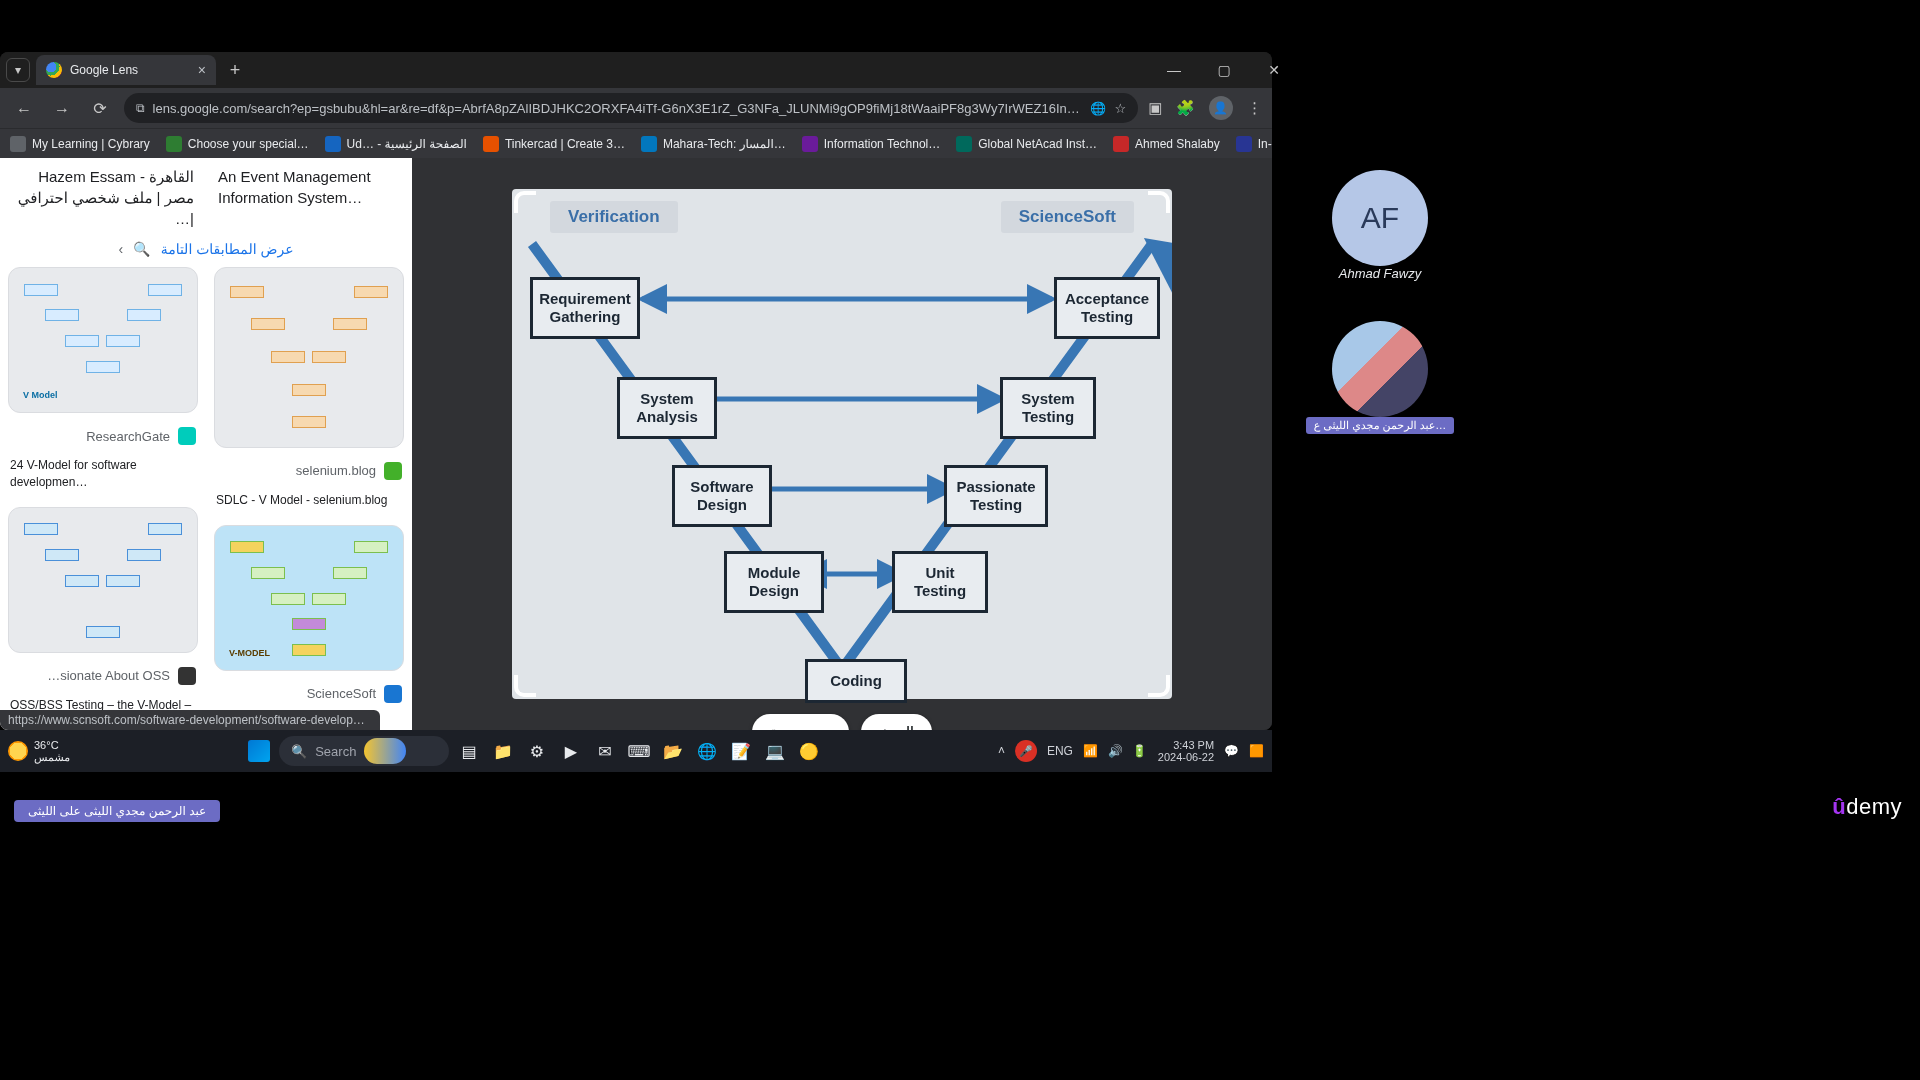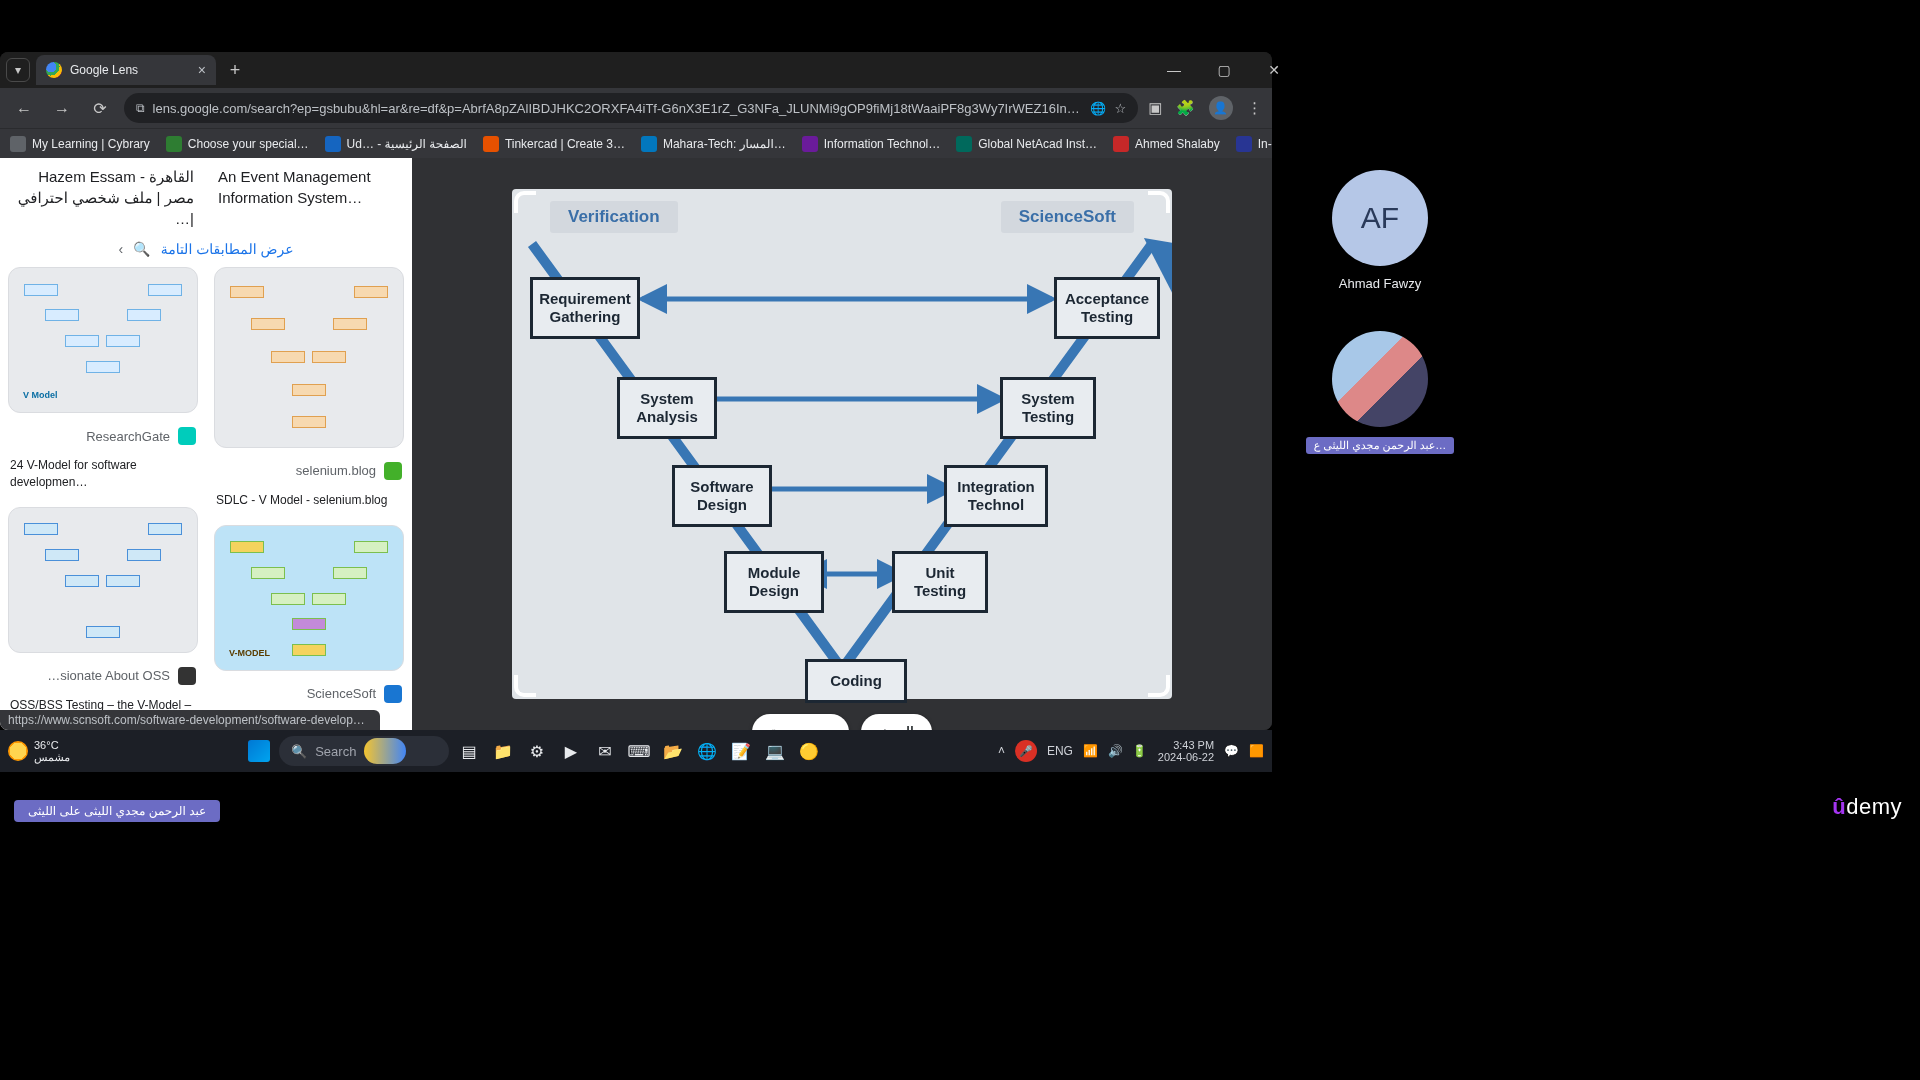--- a/index.html
+++ b/index.html
@@ -96,7 +96,7 @@
 
 
 .participants { position: absolute; left: 1290px; top: 170px; width: 180px; display: flex; flex-direction: column; gap: 40px; align-items: center; color: #e8eaed; font-size: 14px; }
-.part { display: flex; flex-direction: column; align-items: center; gap: 10px; }
+.part { display: flex; flex-direction: column; align-items: center; }
 .part .circle { width: 96px; height: 96px; border-radius: 50%; display: flex; align-items: center; justify-content: center; font-size: 30px; font-weight: 400; }
 .c-blue { background: #b5c7e7; color: #2a3a5a; }
 .c-olive { background: #d6d9b0; color: #3a3a20; }

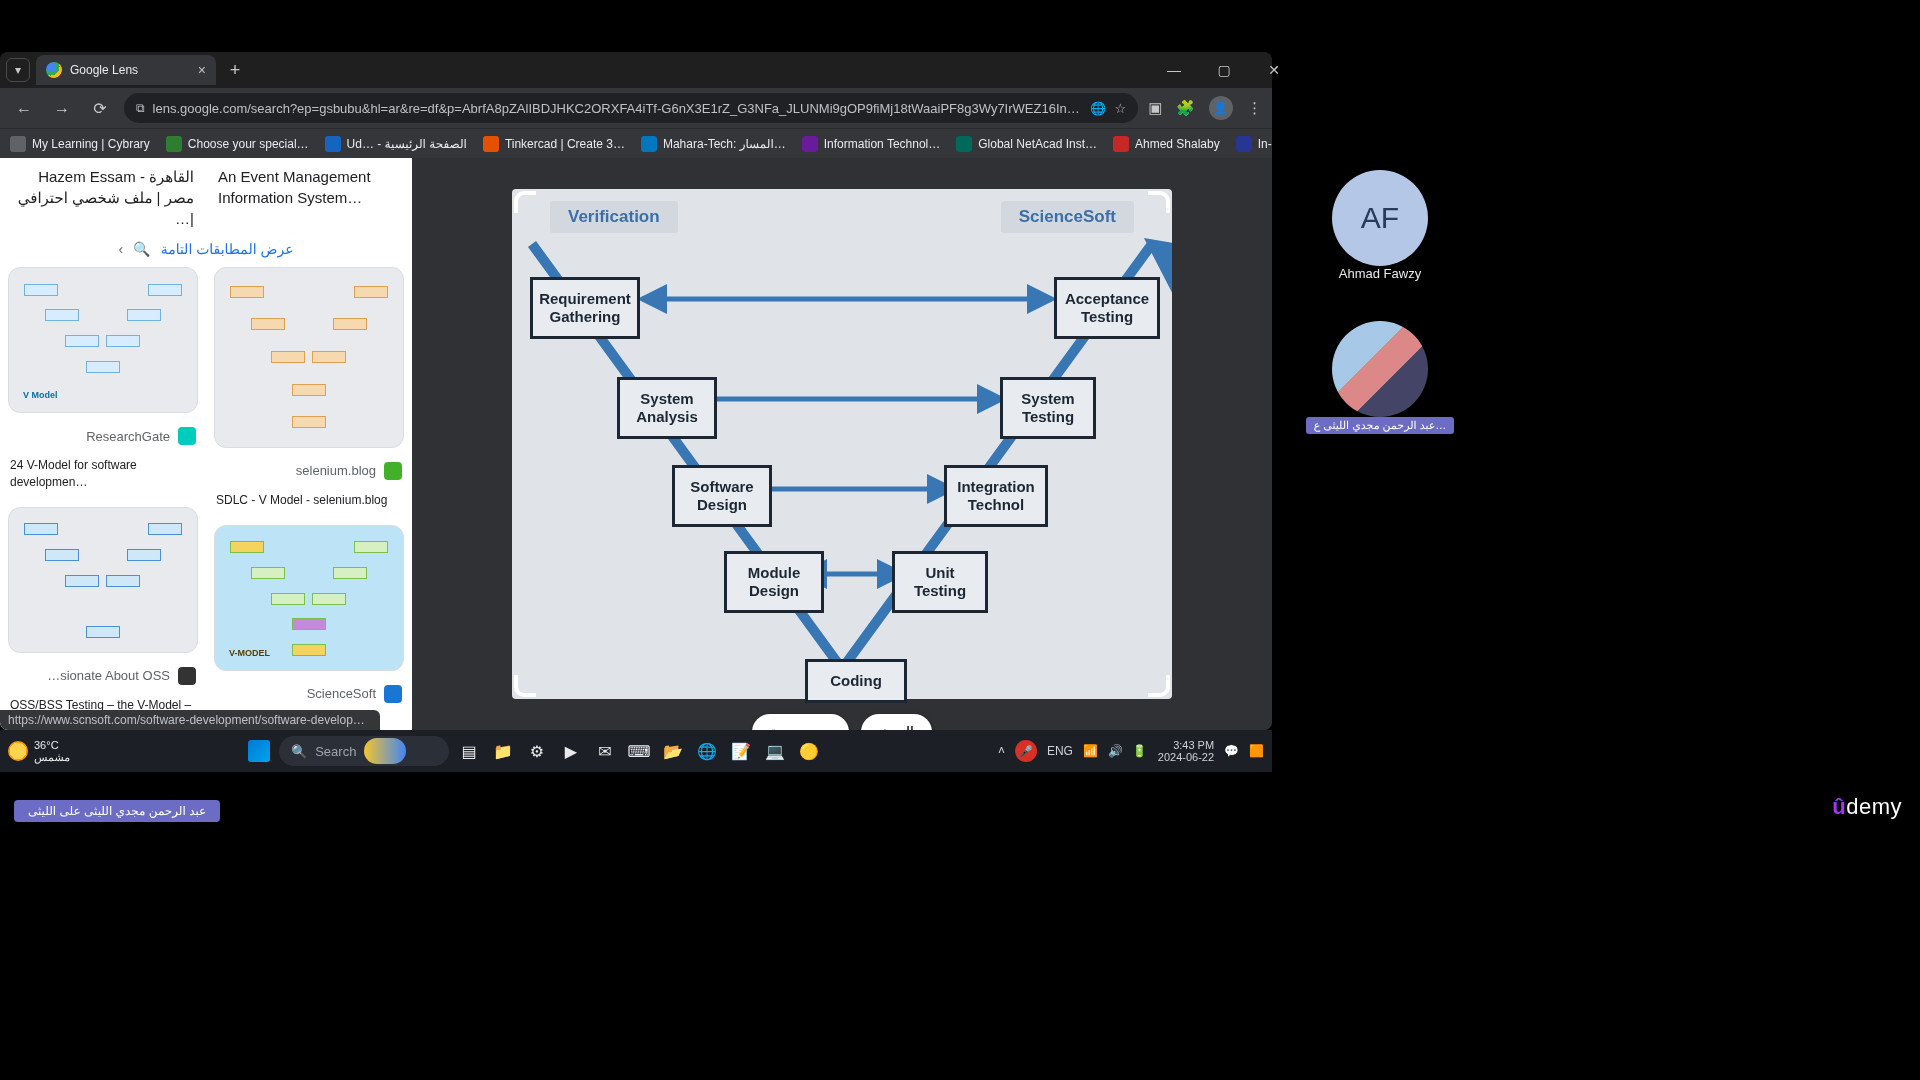--- a/index.html
+++ b/index.html
@@ -100,7 +100,7 @@
 .part .circle { width: 96px; height: 96px; border-radius: 50%; display: flex; align-items: center; justify-content: center; font-size: 30px; font-weight: 400; }
 .c-blue { background: #b5c7e7; color: #2a3a5a; }
 .c-olive { background: #d6d9b0; color: #3a3a20; }
-.part .name { font-size: 13px; text-align: left; }
+.part .name { font-size: 13px; text-align: left; font-style: italic; }
 .name-badge { background: #6c6cc4; color: #fff; font-size: 11px; padding: 2px 8px; border-radius: 3px; max-width: 150px; overflow: hidden; text-overflow: ellipsis; white-space: nowrap; }
 .part .photo { width: 96px; height: 96px; border-radius: 50%; background: linear-gradient(135deg,#a8c8e8 0 40%,#d88 40% 60%,#446 60% 100%); }
 

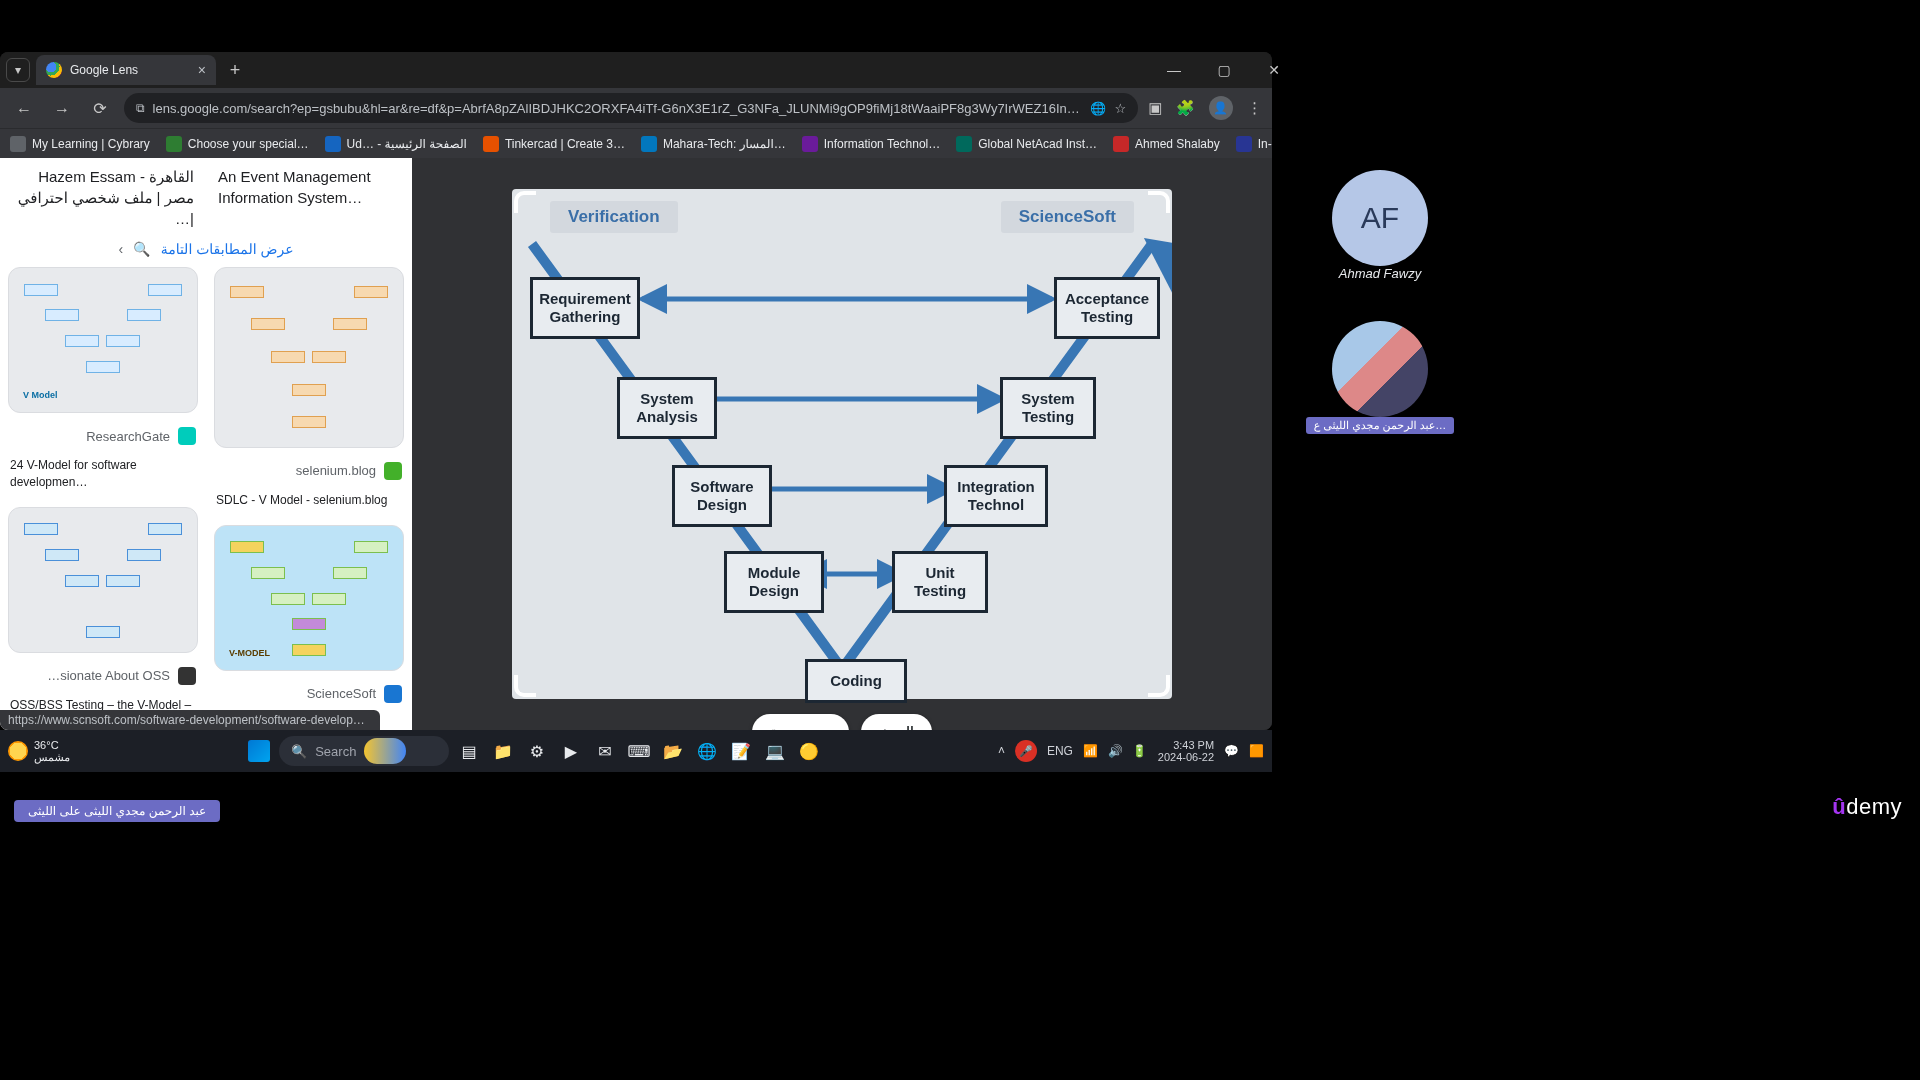--- a/index.html
+++ b/index.html
@@ -325,7 +325,7 @@
         <div class="vbox" style="left:212px; top:362px; width:100px">Module Design</div>
         <div class="vbox" style="left:293px; top:470px; width:102px">Coding</div>
         <div class="vbox" style="left:380px; top:362px; width:96px">Unit Testing</div>
-        <div class="vbox" style="left:432px; top:276px; width:104px">Integration Technol</div>
+        <div class="vbox" style="left:432px; top:276px; width:104px">Passionate Testing</div>
         <div class="vbox" style="left:488px; top:188px; width:96px">System Testing</div>
         <div class="vbox" style="left:542px; top:88px; width:106px">Acceptance Testing</div>
       </div>

